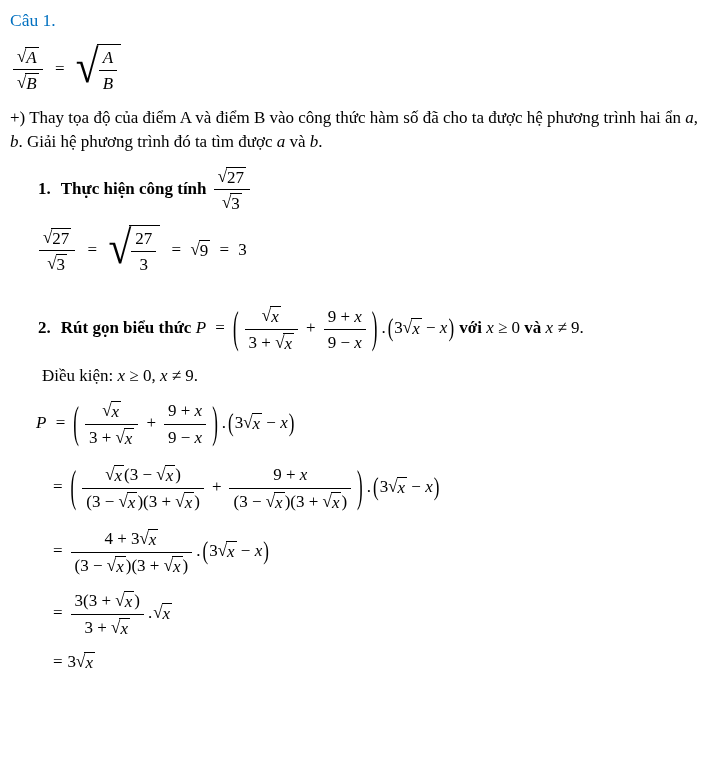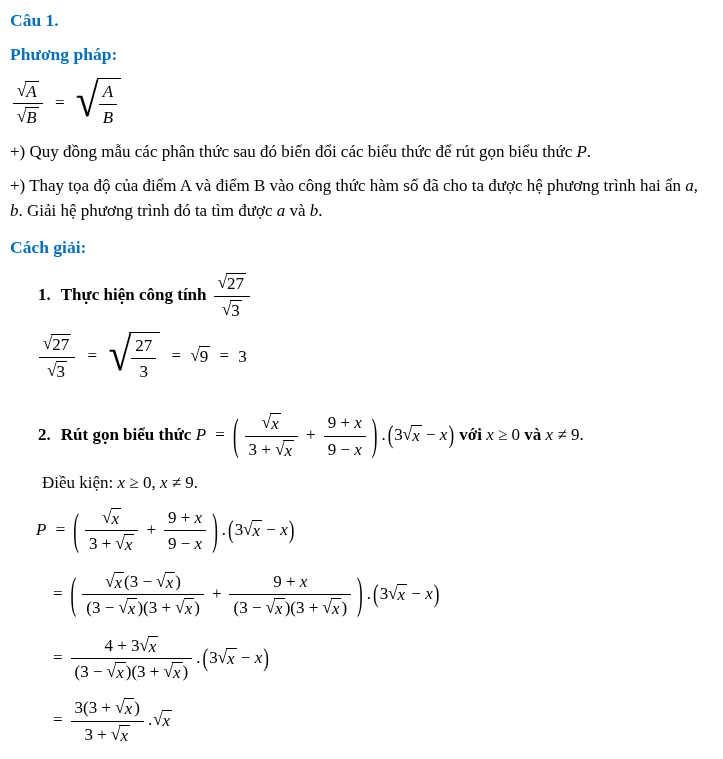--- a/index.html
+++ b/index.html
@@ -14,7 +14,7 @@
 
   .blue-head {
     color: var(--heading-blue);
-    font-weight: bold;
+    font-weight: normal;
     font-size: 17.5px;
     margin: 0 0 13px 0;
   }

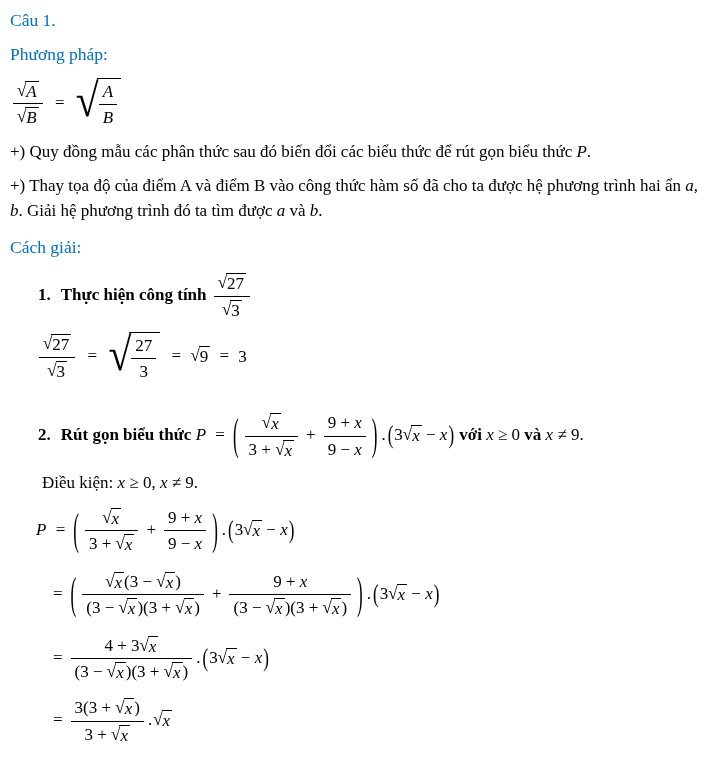--- a/index.html
+++ b/index.html
@@ -76,7 +76,6 @@
 
   <h1 class="blue-head">Câu 1.</h1>
 
-  <h2 class="blue-head">Phương pháp:</h2>
 
   <div class="math-line">
     <span class="frac">

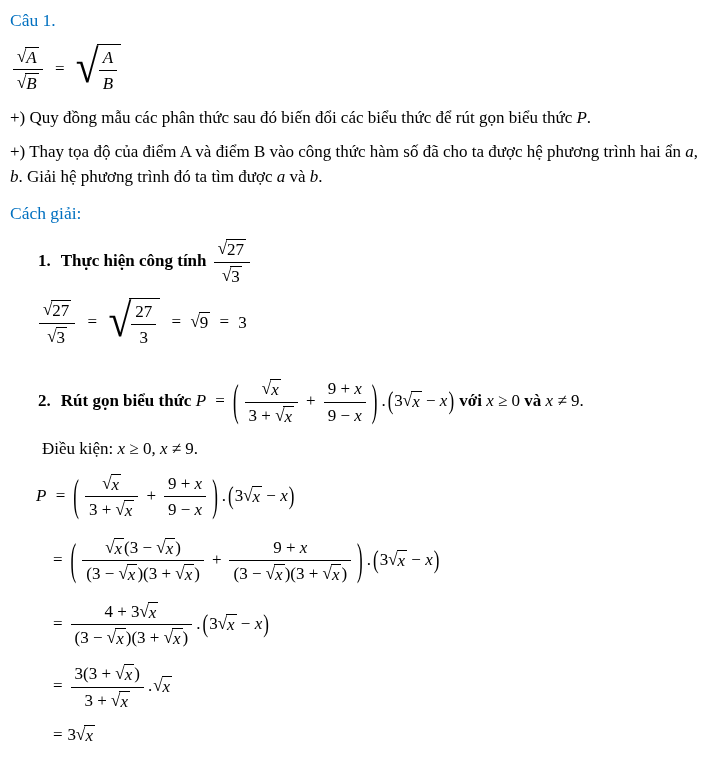--- a/index.html
+++ b/index.html
@@ -98,7 +98,6 @@
       </span>
   </div>
 
-  <p class="line"><span>+) Quy đồng mẫu các phân thức sau đó biến đổi các biểu thức để rút gọn biểu thức </span><i>P</i><span>.</span></p>
 
   <p class="line"><span>+) Thay tọa độ của điểm A và điểm B vào công thức hàm số đã cho ta được hệ phương trình hai ẩn </span><i>a</i><span>, </span><i>b</i><span>. Giải hệ phương trình đó ta tìm được </span><i>a</i><span> và </span><i>b</i><span>.</span></p>
 

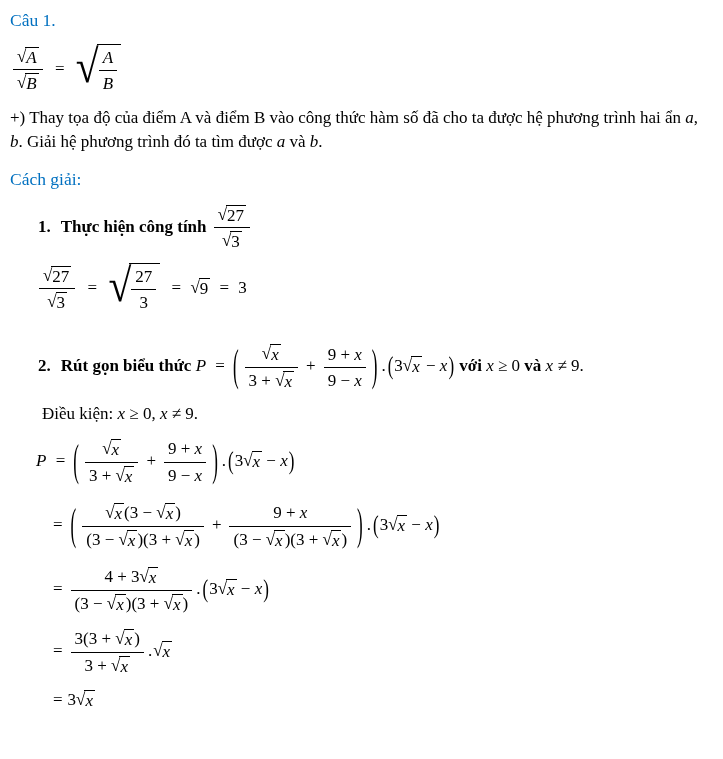--- a/index.html
+++ b/index.html
@@ -101,7 +101,6 @@
 
   <p class="line"><span>+) Thay tọa độ của điểm A và điểm B vào công thức hàm số đã cho ta được hệ phương trình hai ẩn </span><i>a</i><span>, </span><i>b</i><span>. Giải hệ phương trình đó ta tìm được </span><i>a</i><span> và </span><i>b</i><span>.</span></p>
 
-  <h2 class="blue-head" style="margin-top:14px;">Cách giải:</h2>
 
   <div class="math-line ind-item">
     <b class="num-label">1.</b><b>Thực hiện công tính</b>

